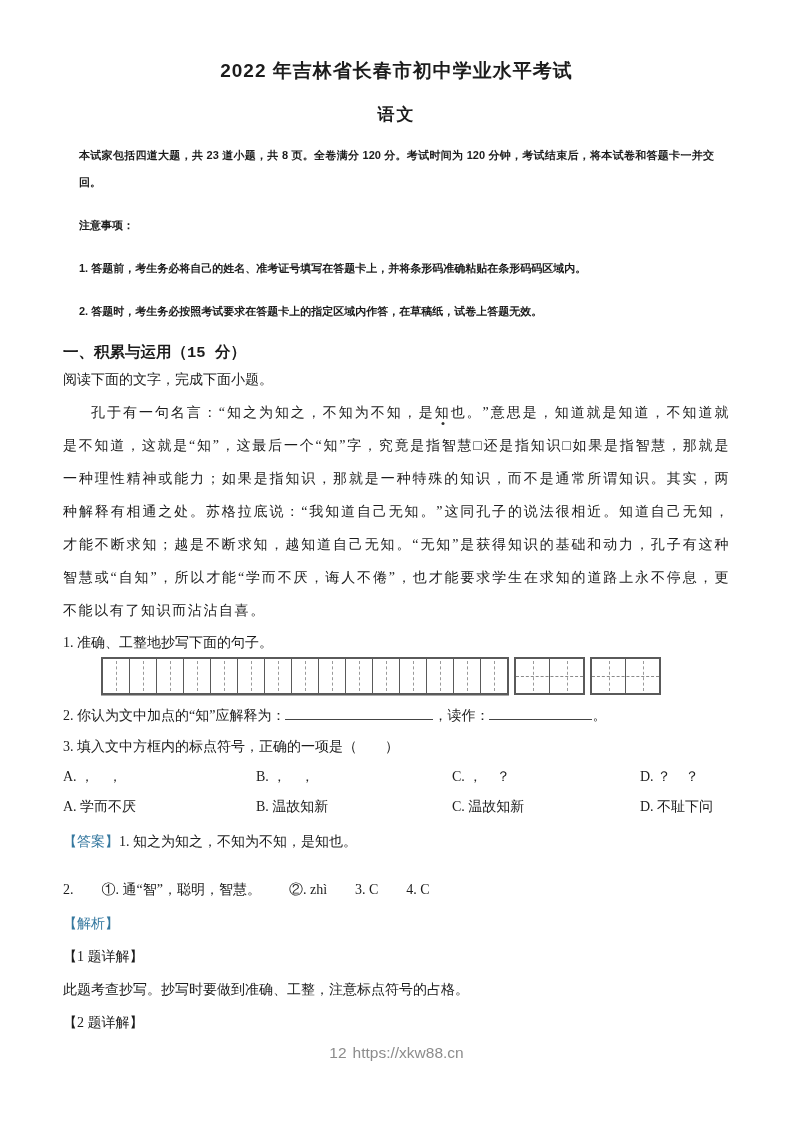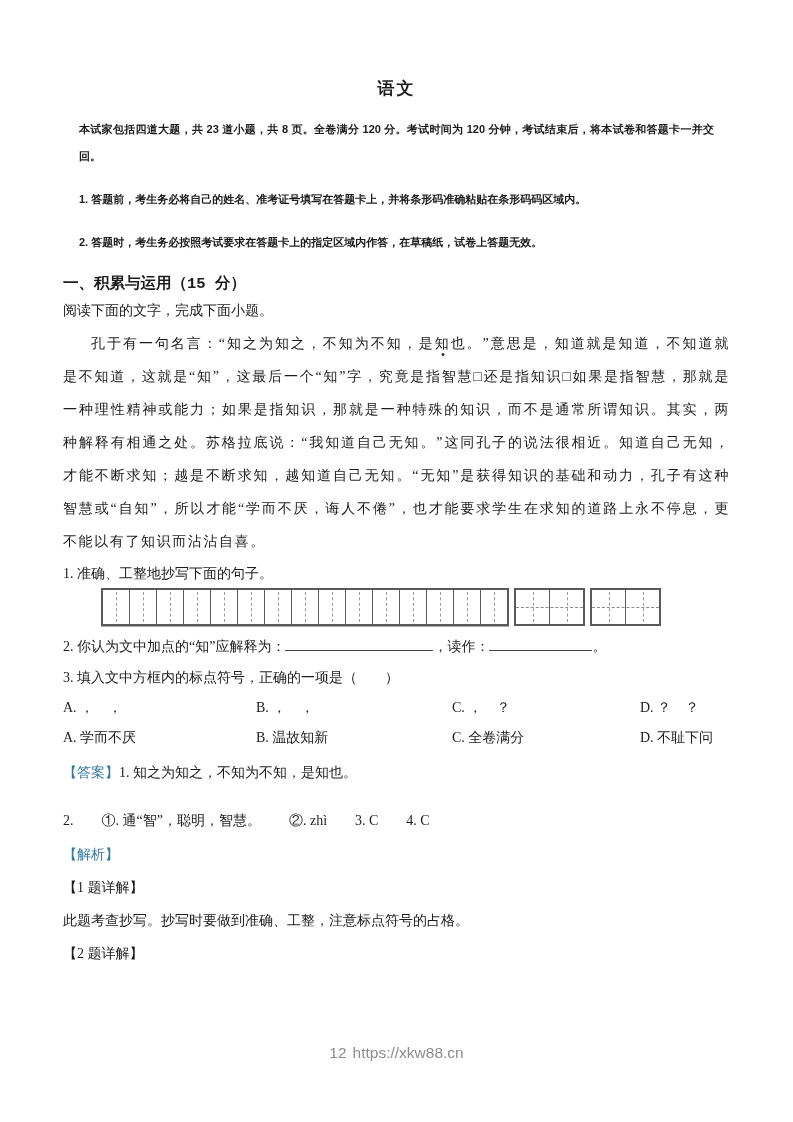--- a/index.html
+++ b/index.html
@@ -57,6 +57,7 @@
 
 <div class="page">
 
+  <h1 class="exam-title">2022 年吉林省长春市初中学业水平考试</h1>
   <h2 class="exam-subject">语文</h2>
 
   <div class="intro">

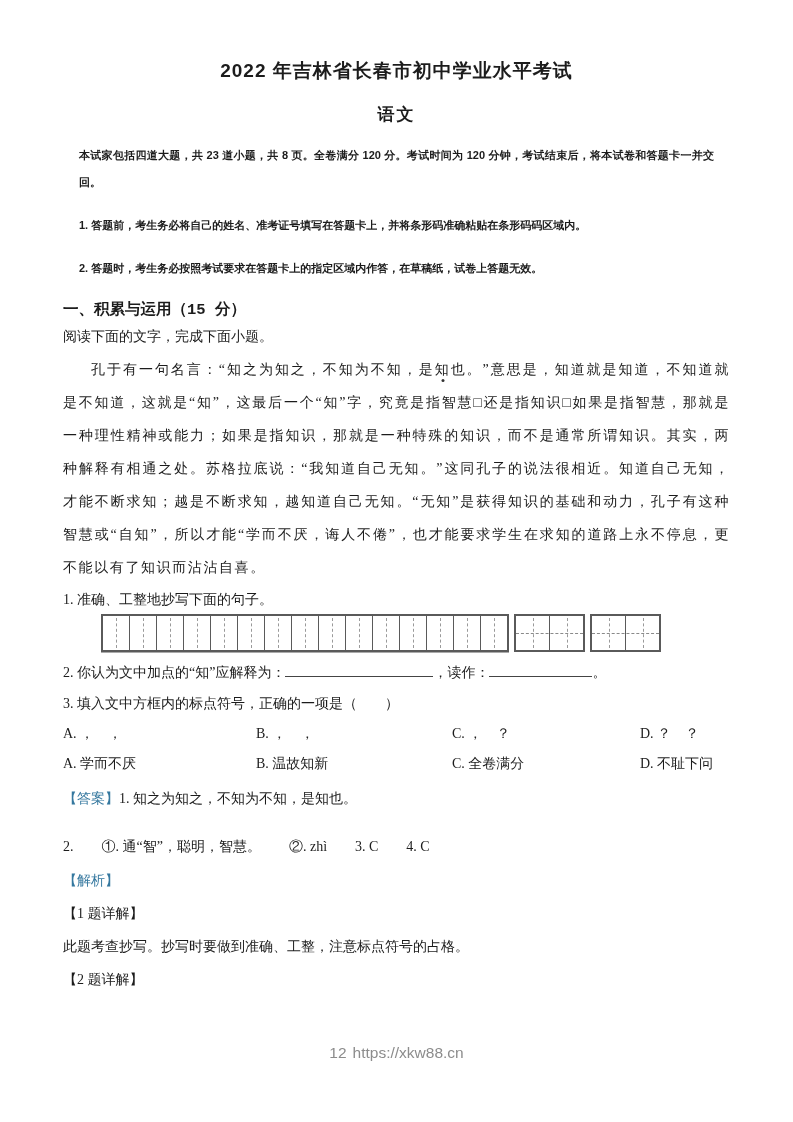--- a/index.html
+++ b/index.html
@@ -62,6 +62,7 @@
 
   <div class="intro">
     <p>本试家包括四道大题，共 23 道小题，共 8 页。全卷满分 120 分。考试时间为 120 分钟，考试结束后，将本试卷和答题卡一并交回。</p>
+    <p>注意事项：</p>
     <p>1. 答题前，考生务必将自己的姓名、准考证号填写在答题卡上，并将条形码准确粘贴在条形码码区域内。</p>
     <p>2. 答题时，考生务必按照考试要求在答题卡上的指定区域内作答，在草稿纸，试卷上答题无效。</p>
   </div>

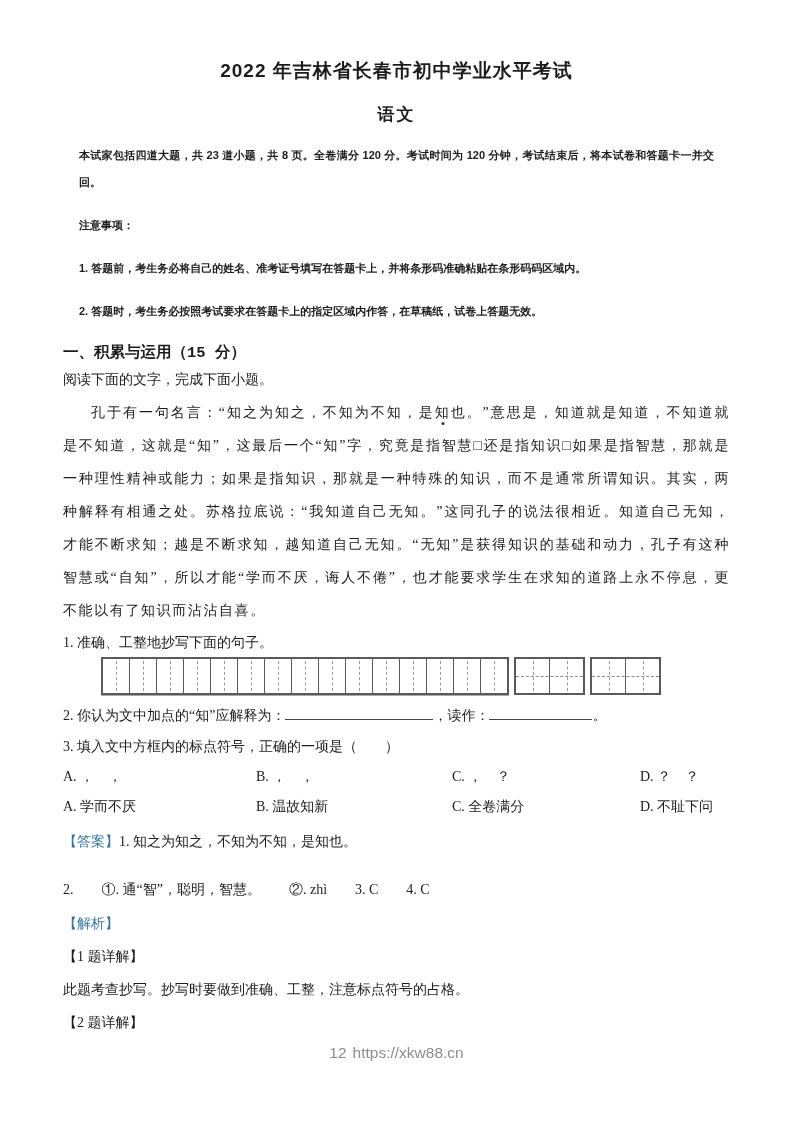--- a/index.html
+++ b/index.html
@@ -115,7 +115,7 @@
   <div class="options">
     <span>A. 学而不厌</span>
     <span>B. 温故知新</span>
-    <span>C. 全卷满分</span>
+    <span>C. 温故知新</span>
     <span>D. 不耻下问</span>
   </div>
 

